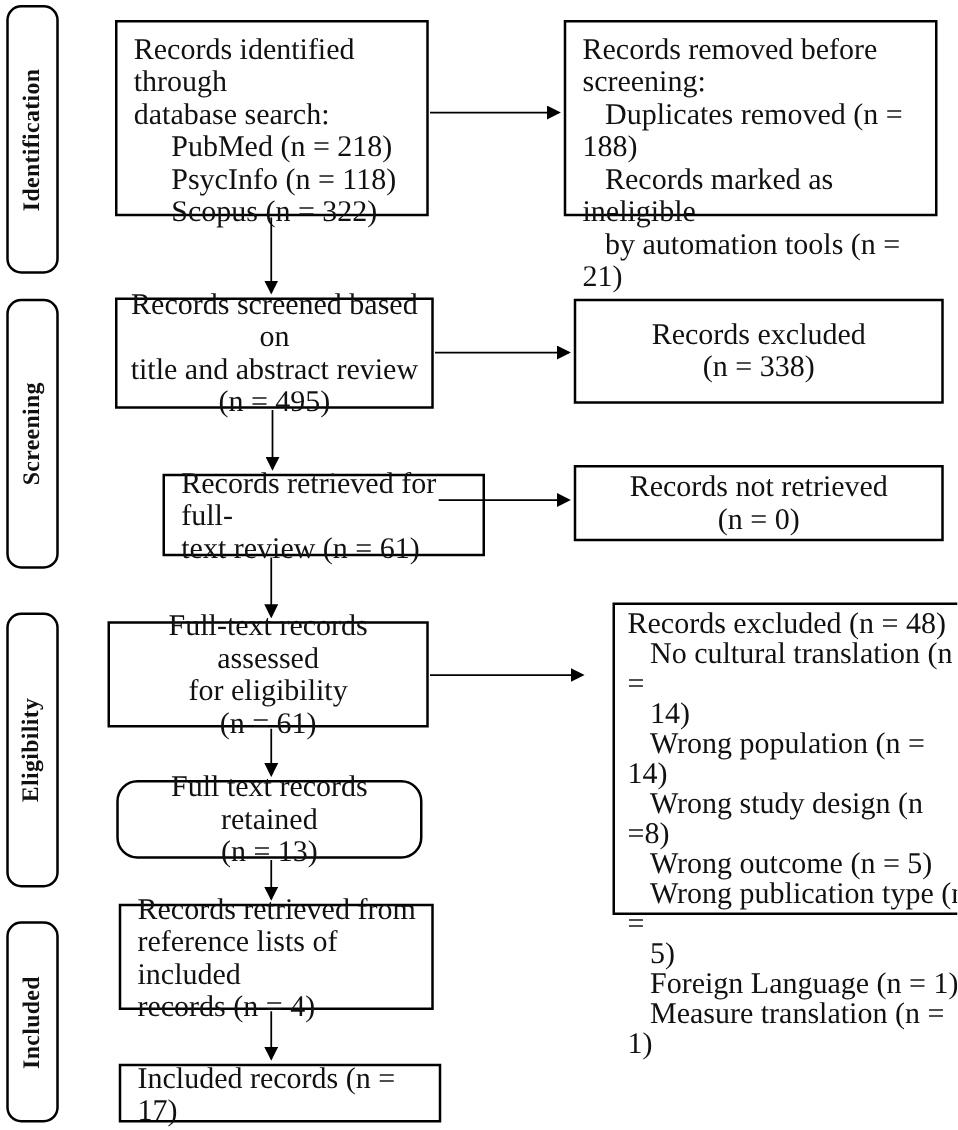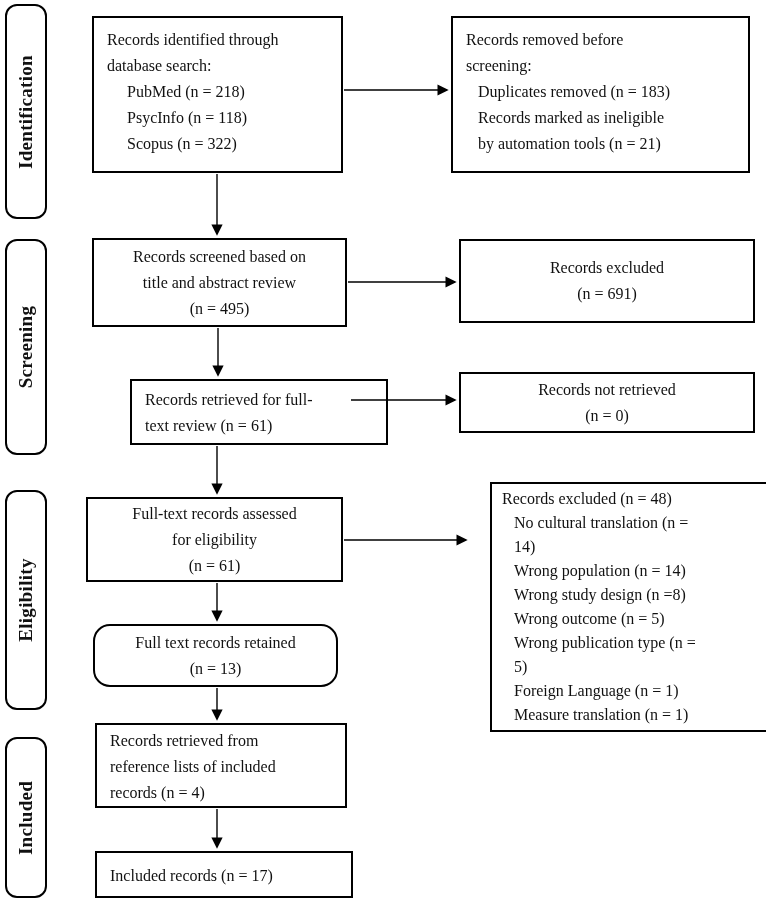--- a/index.html
+++ b/index.html
@@ -40,7 +40,7 @@
     box-sizing: border-box;
     border: 2px solid #000;
     background: #fff;
-    font-size: 16px;
+    font-size: 24px;
     line-height: 26px;
   }
   .box .txt {

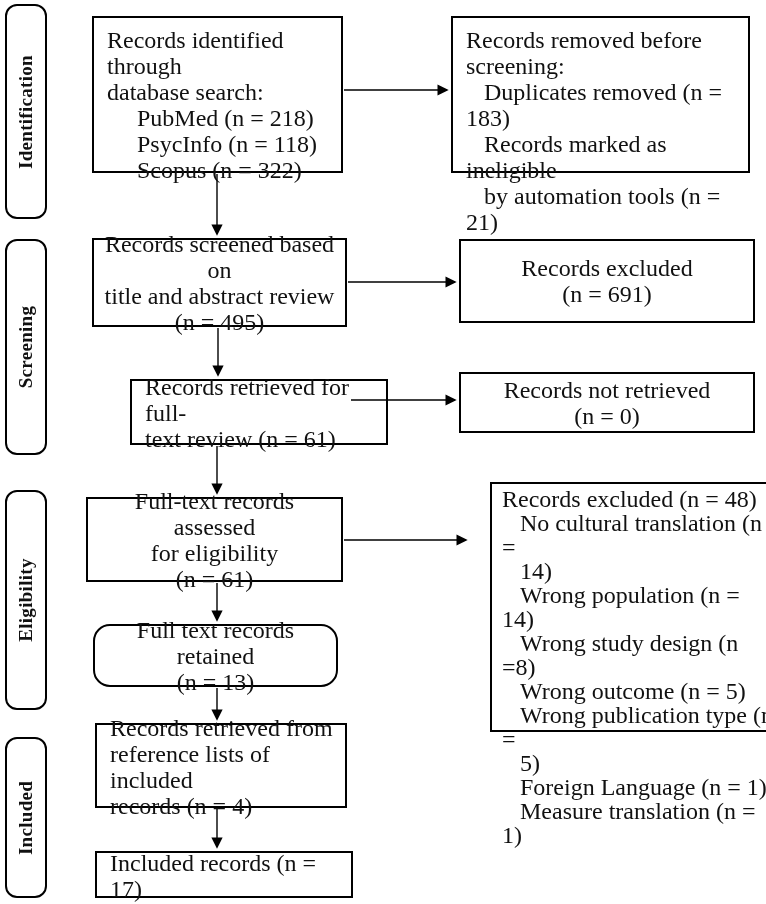--- a/index.html
+++ b/index.html
@@ -135,7 +135,7 @@
   <div class="box left" style="left:451px; top:16px; width:299px; height:157px; padding-top:9px;">
     <span class="txt">Records removed before
 screening:
-   Duplicates removed (n = 183)
+   Duplicates removed (n = 188)
    Records marked as ineligible
    by automation tools (n = 21)</span>
   </div>

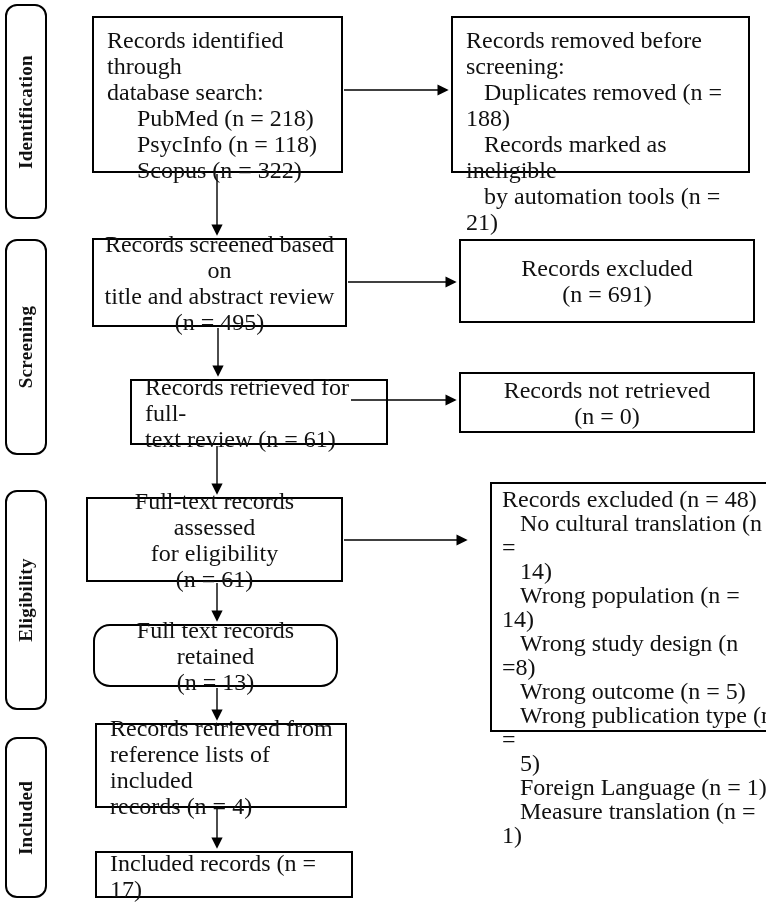--- a/index.html
+++ b/index.html
@@ -142,7 +142,7 @@
 
   <div class="box center" style="left:459px; top:239px; width:296px; height:84px;">
     <span class="txt">Records excluded
-(n = 691)</span>
+(n = 338)</span>
   </div>
 
   <div class="box center" style="left:459px; top:372px; width:296px; height:61px;">

